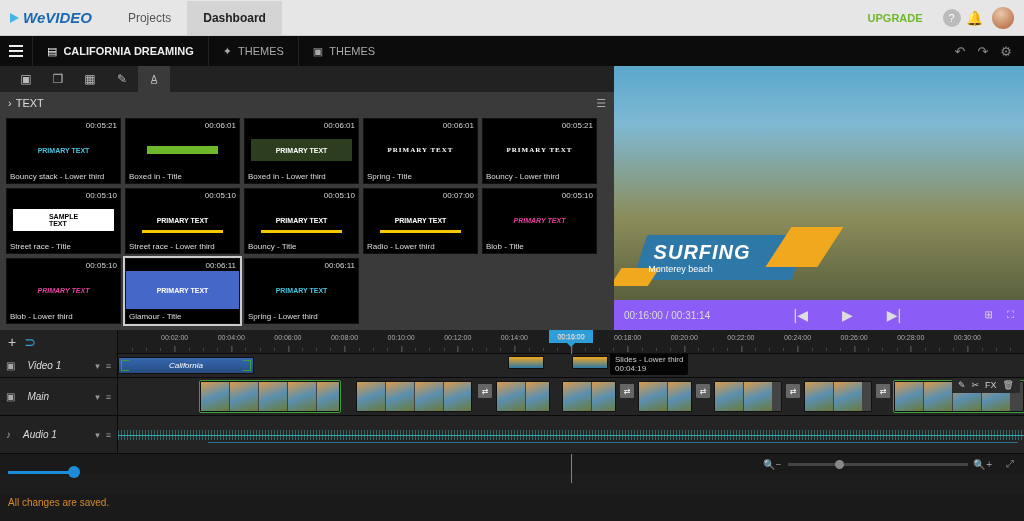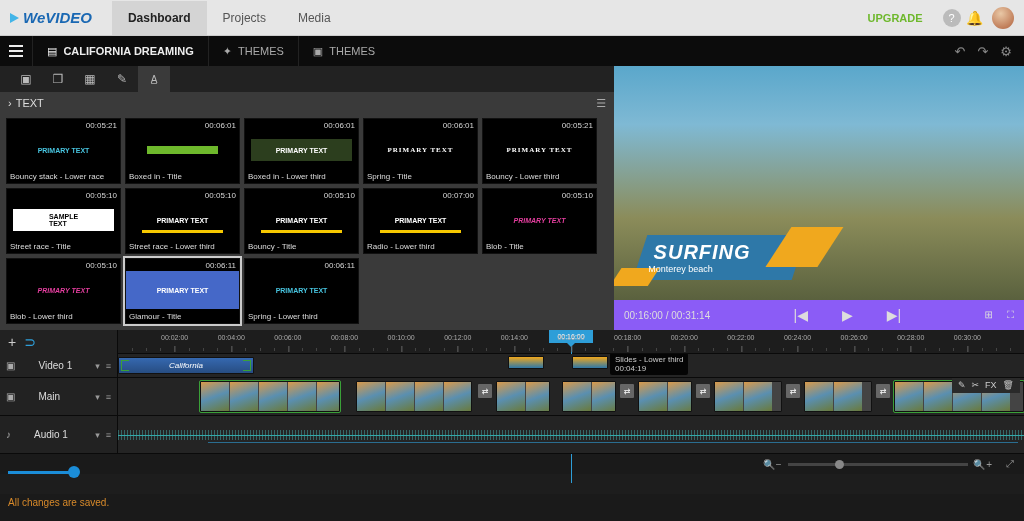--- a/index.html
+++ b/index.html
@@ -109,8 +109,8 @@
     <span>WeVIDEO</span>
   </div>
   <div class="nav-tabs">
+    <div class="nav-tab">Projects</div>
     <div class="nav-tab active">Dashboard</div>
-    <div class="nav-tab">Projects</div>
     <div class="nav-tab">Media</div>
   </div>
   <div class="spacer"></div>

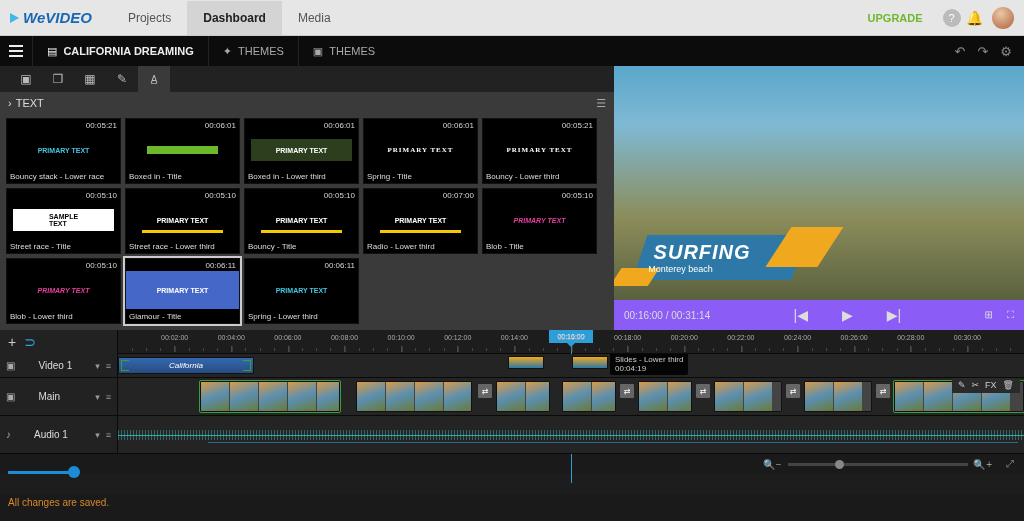--- a/index.html
+++ b/index.html
@@ -111,7 +111,6 @@
   <div class="nav-tabs">
     <div class="nav-tab">Projects</div>
     <div class="nav-tab active">Dashboard</div>
-    <div class="nav-tab">Media</div>
   </div>
   <div class="spacer"></div>
   <div class="upgrade">UPGRADE</div>

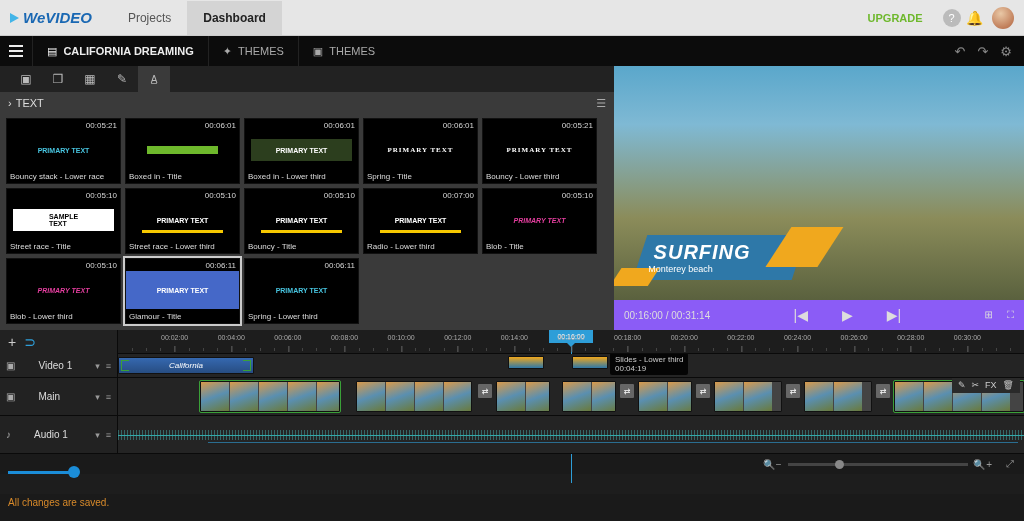--- a/index.html
+++ b/index.html
@@ -163,7 +163,7 @@
         <div class="thumb">
           <div class="dur">00:05:21</div>
           <div class="pv teal">PRIMARY TEXT</div>
-          <div class="lbl">Bouncy stack - Lower race</div>
+          <div class="lbl">Bouncy stack - Lower third</div>
         </div>
         <div class="thumb">
           <div class="dur">00:06:01</div>

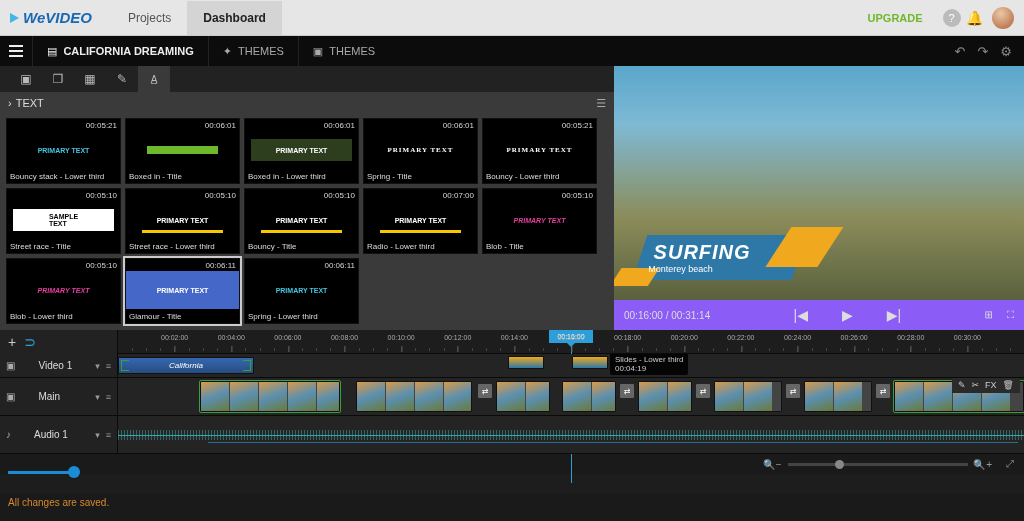--- a/index.html
+++ b/index.html
@@ -73,7 +73,7 @@
 .tl-track{height:38px;display:flex;border-bottom:1px solid #0a0a0a;position:relative;}
 .tl-track.short{height:24px;}
 .tl-track.audio{height:38px;}
-.tl-left .lbl{color:#ddd;font-size:10px;margin-left:23px;flex:1;}
+.tl-left .lbl{color:#ddd;font-size:10px;margin-left:12px;flex:1;font-style:italic;}
 .tl-left .ctrls{display:flex;gap:6px;margin-right:6px;color:#999;font-size:9px;}
 .tl-body{flex:1;position:relative;background:#242424;overflow:hidden;}
 .clip{position:absolute;top:3px;bottom:3px;border:1px solid #111;border-radius:1px;}

